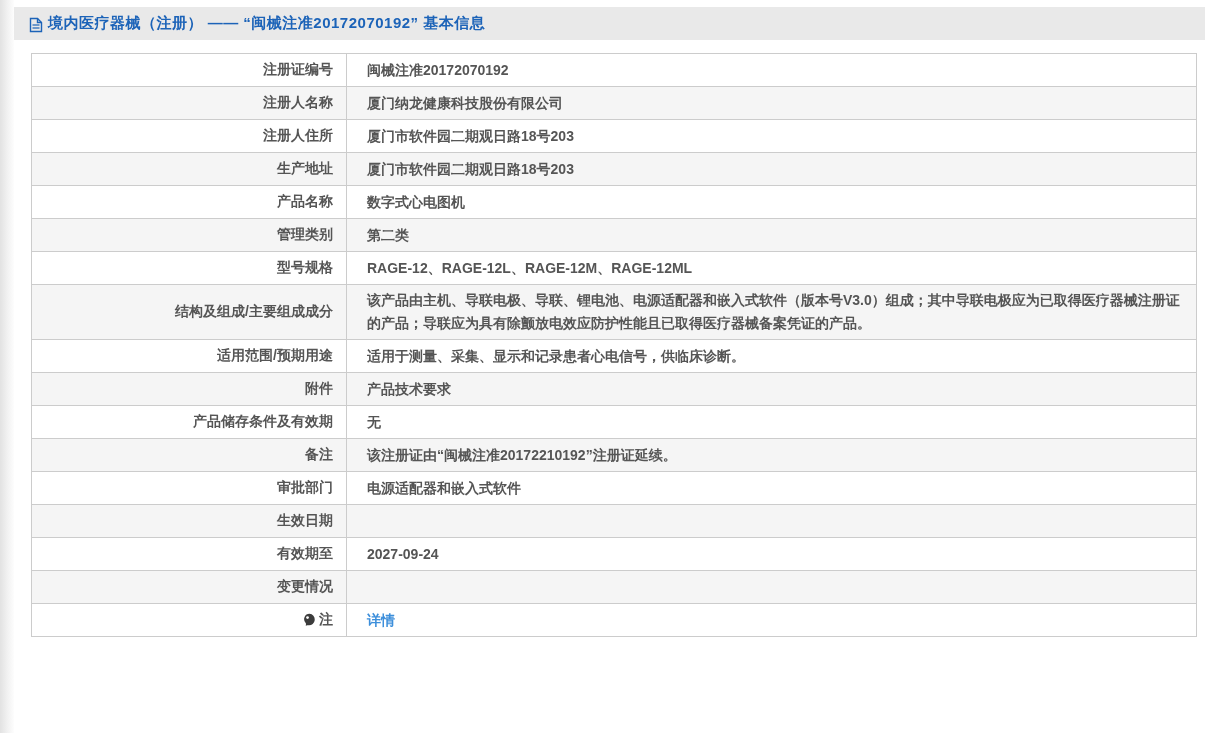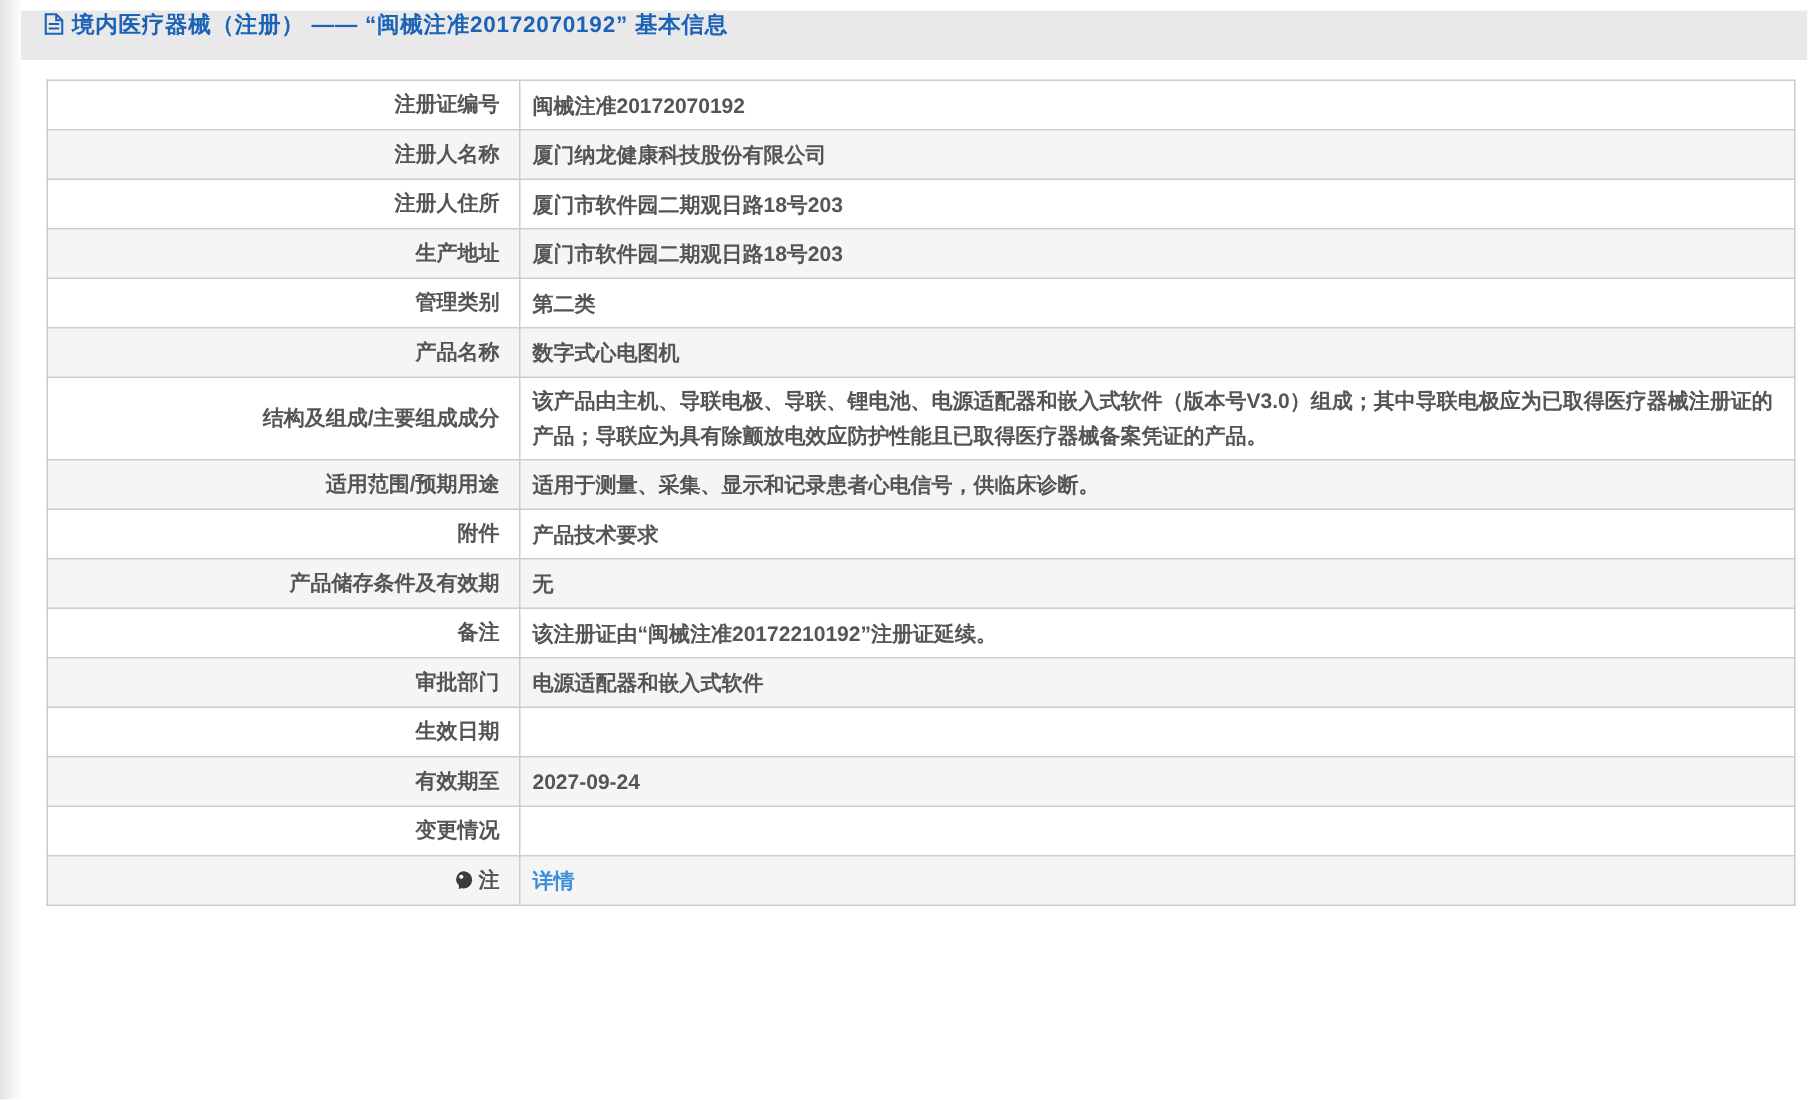--- a/index.html
+++ b/index.html
@@ -33,7 +33,7 @@
     height:33px;
     background:#e9e9e9;
     display:flex;
-    align-items:flex-start;
+    align-items:center;
     padding-left:15px;
   }
   .doc-icon{

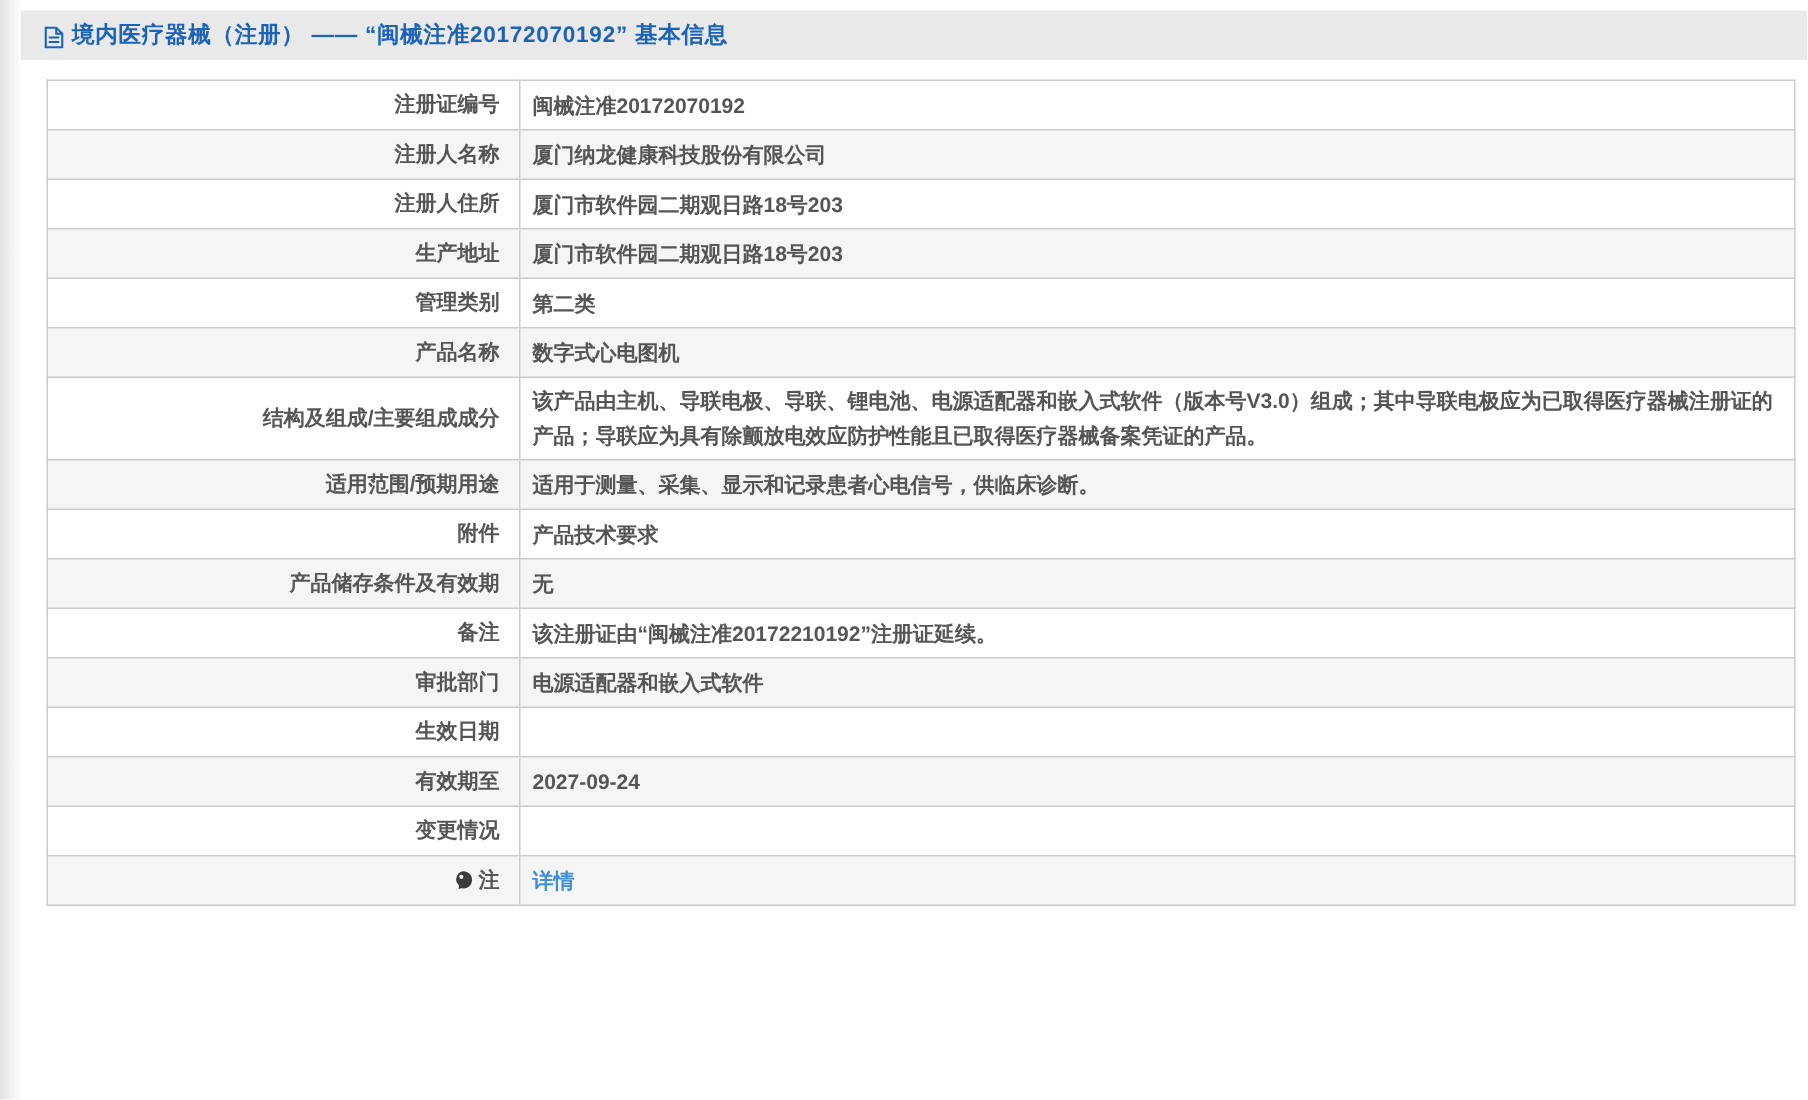--- a/index.html
+++ b/index.html
@@ -72,7 +72,7 @@
   }
   .info-table td{
     text-align:left;
-    padding:4px 14px 4px 8px;
+    padding:4px 14px 4px 20px;
     line-height:23px;
   }
   .info-table tr:nth-child(even){

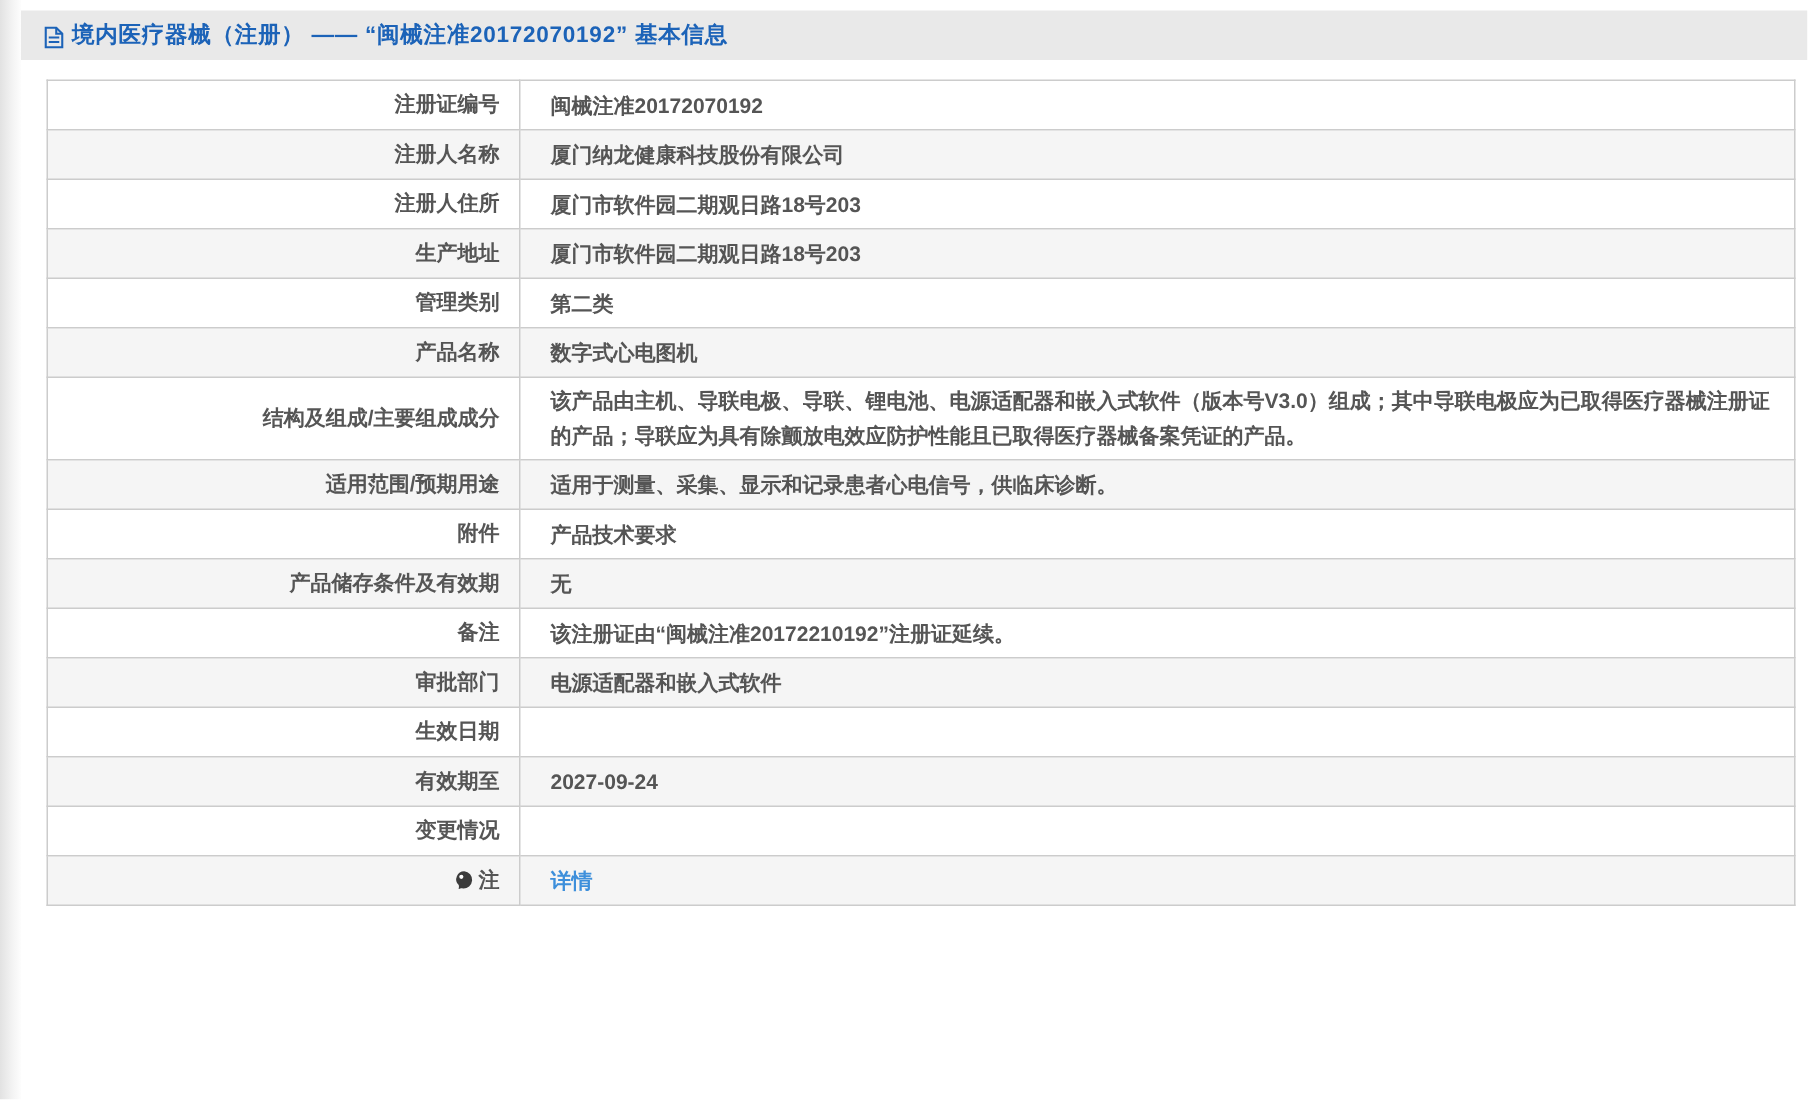--- a/index.html
+++ b/index.html
@@ -128,12 +128,12 @@
     <td>厦门市软件园二期观日路18号203</td>
   </tr>
           <tr>
+    <th><span>产品名称</span></th>
+    <td>数字式心电图机</td>
+  </tr>
+          <tr>
     <th><span>管理类别</span></th>
     <td>第二类</td>
-  </tr>
-          <tr>
-    <th><span>产品名称</span></th>
-    <td>数字式心电图机</td>
   </tr>
           <tr>
     <th><span>结构及组成/主要组成成分</span></th>

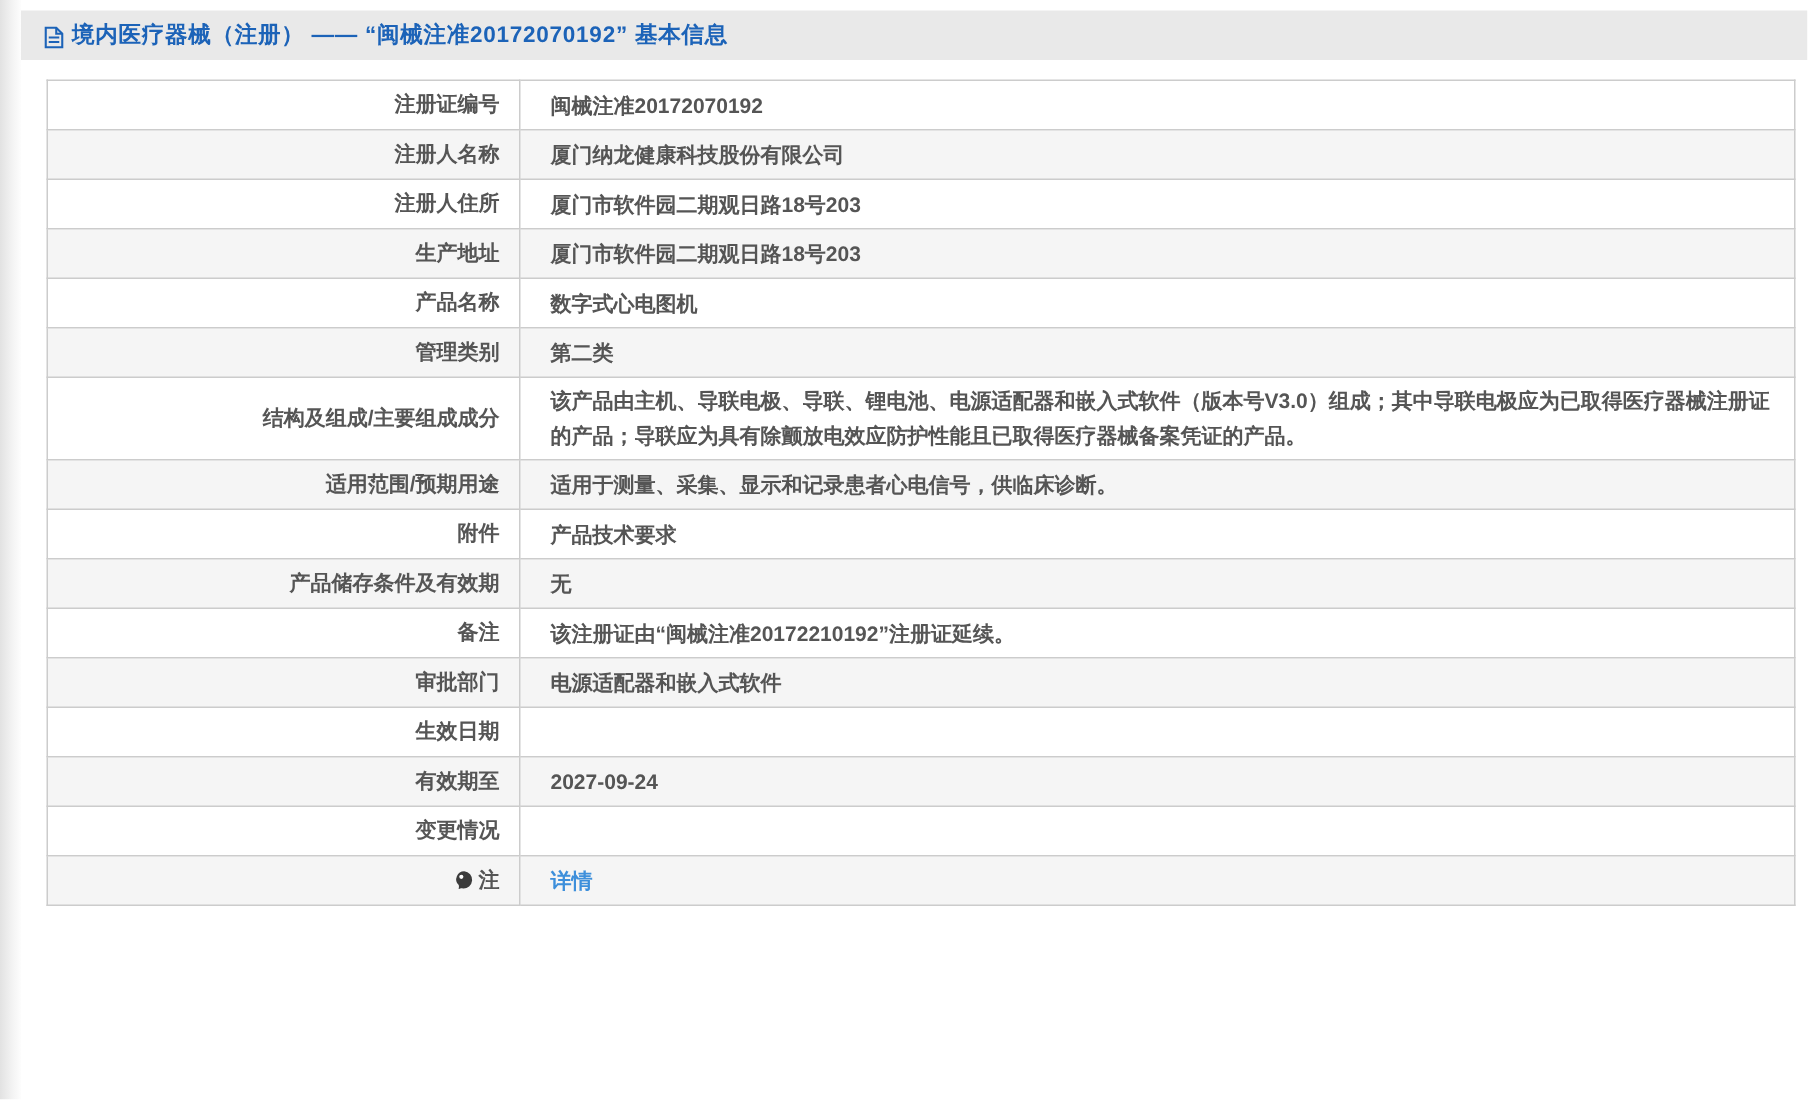--- a/index.html
+++ b/index.html
@@ -136,6 +136,10 @@
     <td>第二类</td>
   </tr>
           <tr>
+    <th><span>型号规格</span></th>
+    <td>RAGE-12、RAGE-12L、RAGE-12M、RAGE-12ML</td>
+  </tr>
+          <tr>
     <th><span>结构及组成/主要组成成分</span></th>
     <td>该产品由主机、导联电极、导联、锂电池、电源适配器和嵌入式软件（版本号V3.0）组成；其中导联电极应为已取得医疗器械注册证的产品；导联应为具有除颤放电效应防护性能且已取得医疗器械备案凭证的产品。</td>
   </tr>

